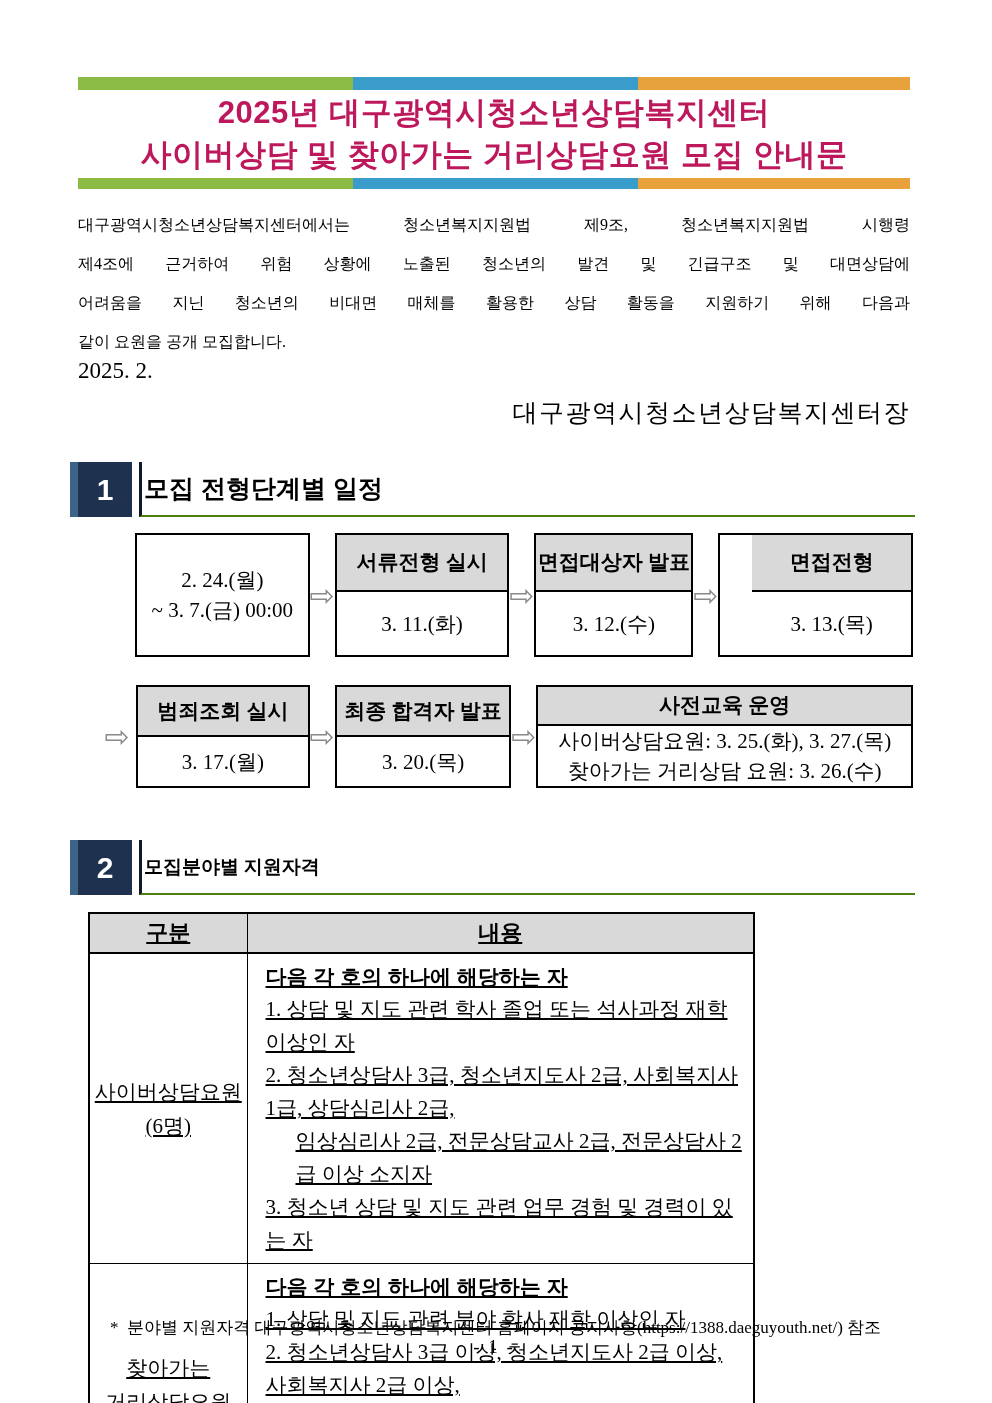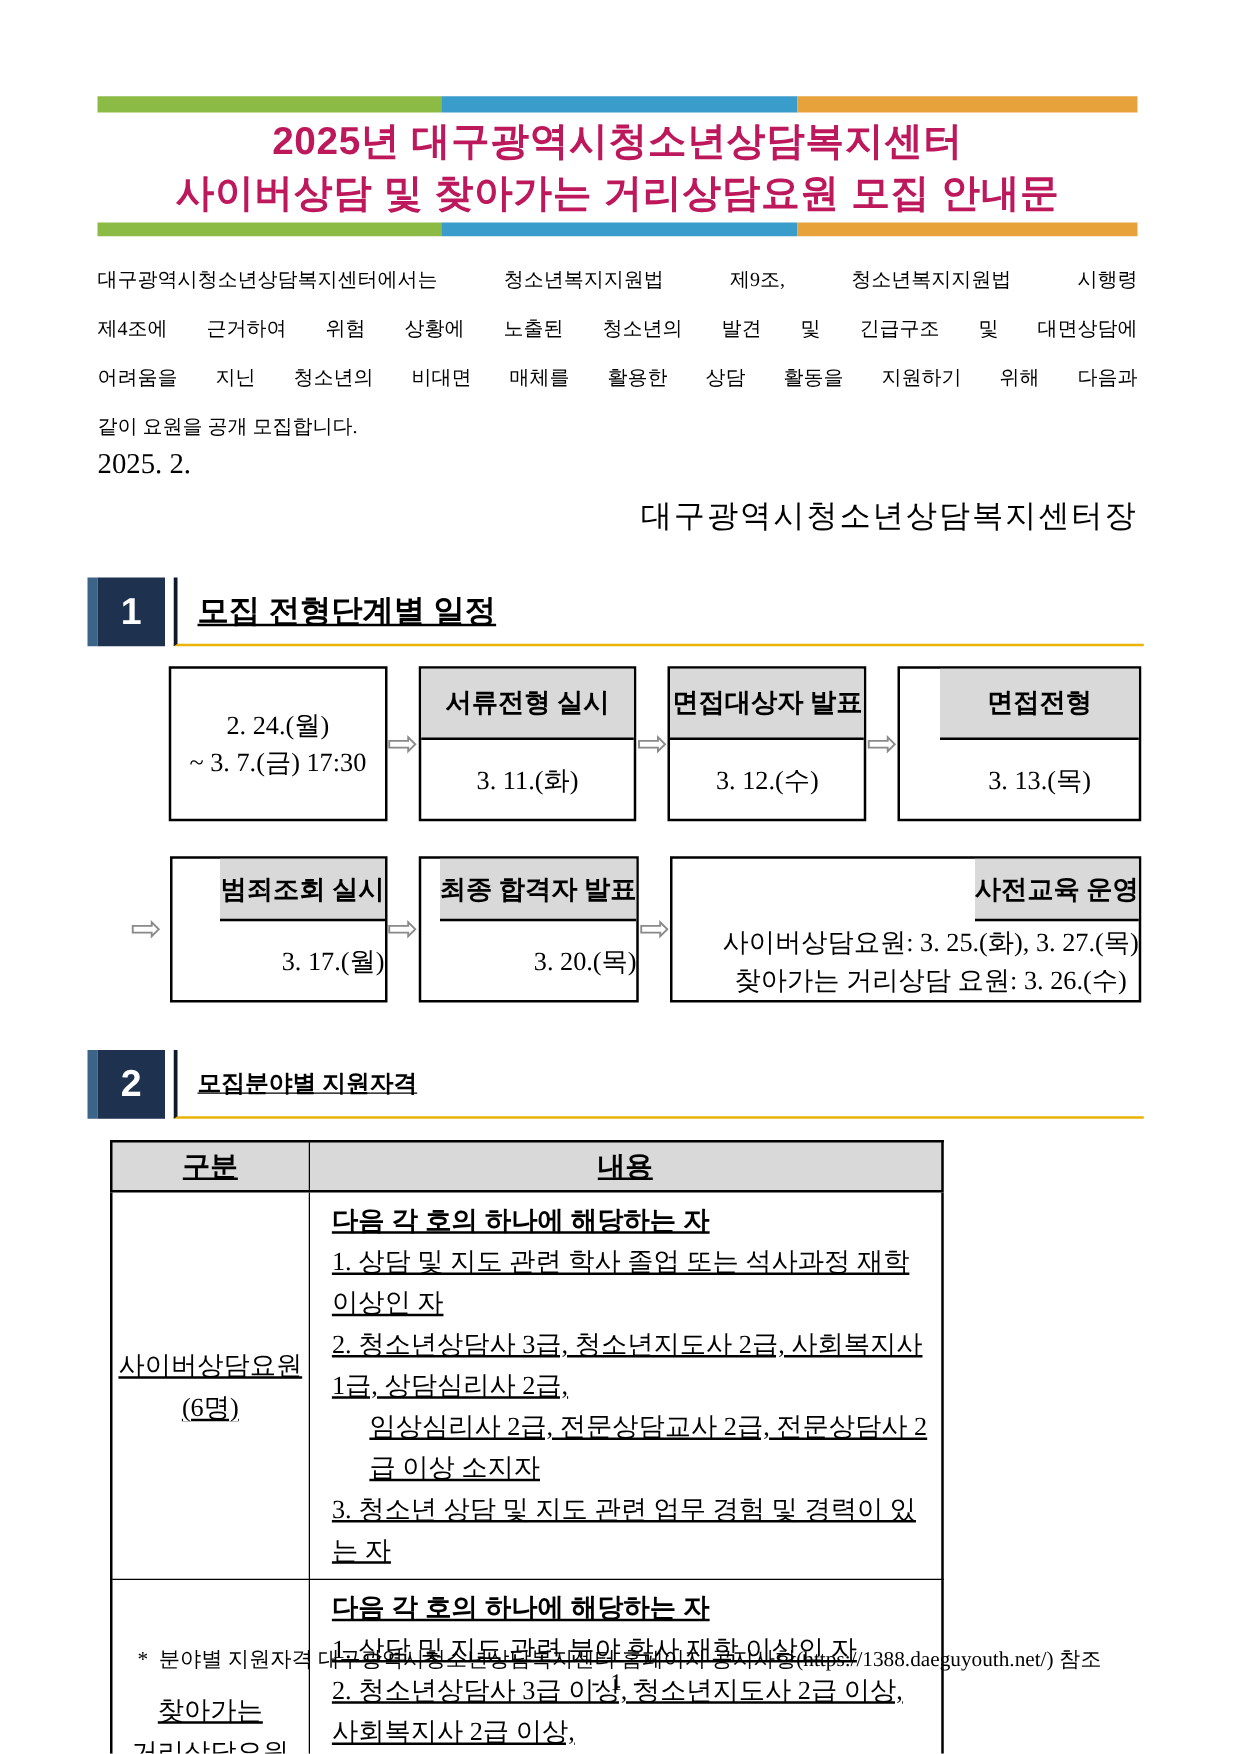--- a/index.html
+++ b/index.html
@@ -52,10 +52,9 @@
   .sec-rest {
     flex:1; margin-left:7px;
     border-left:3px solid #10192b;
-    border-bottom:2px solid #eab308;
+    border-bottom:2px solid #4d7c0f;
     display:flex; align-items:center;
-    padding-left:16px;
-    text-decoration:underline;
+    padding-left:2px;
   }
   .sec-title-sans {
     font-family:"Liberation Sans","DejaVu Sans",sans-serif;

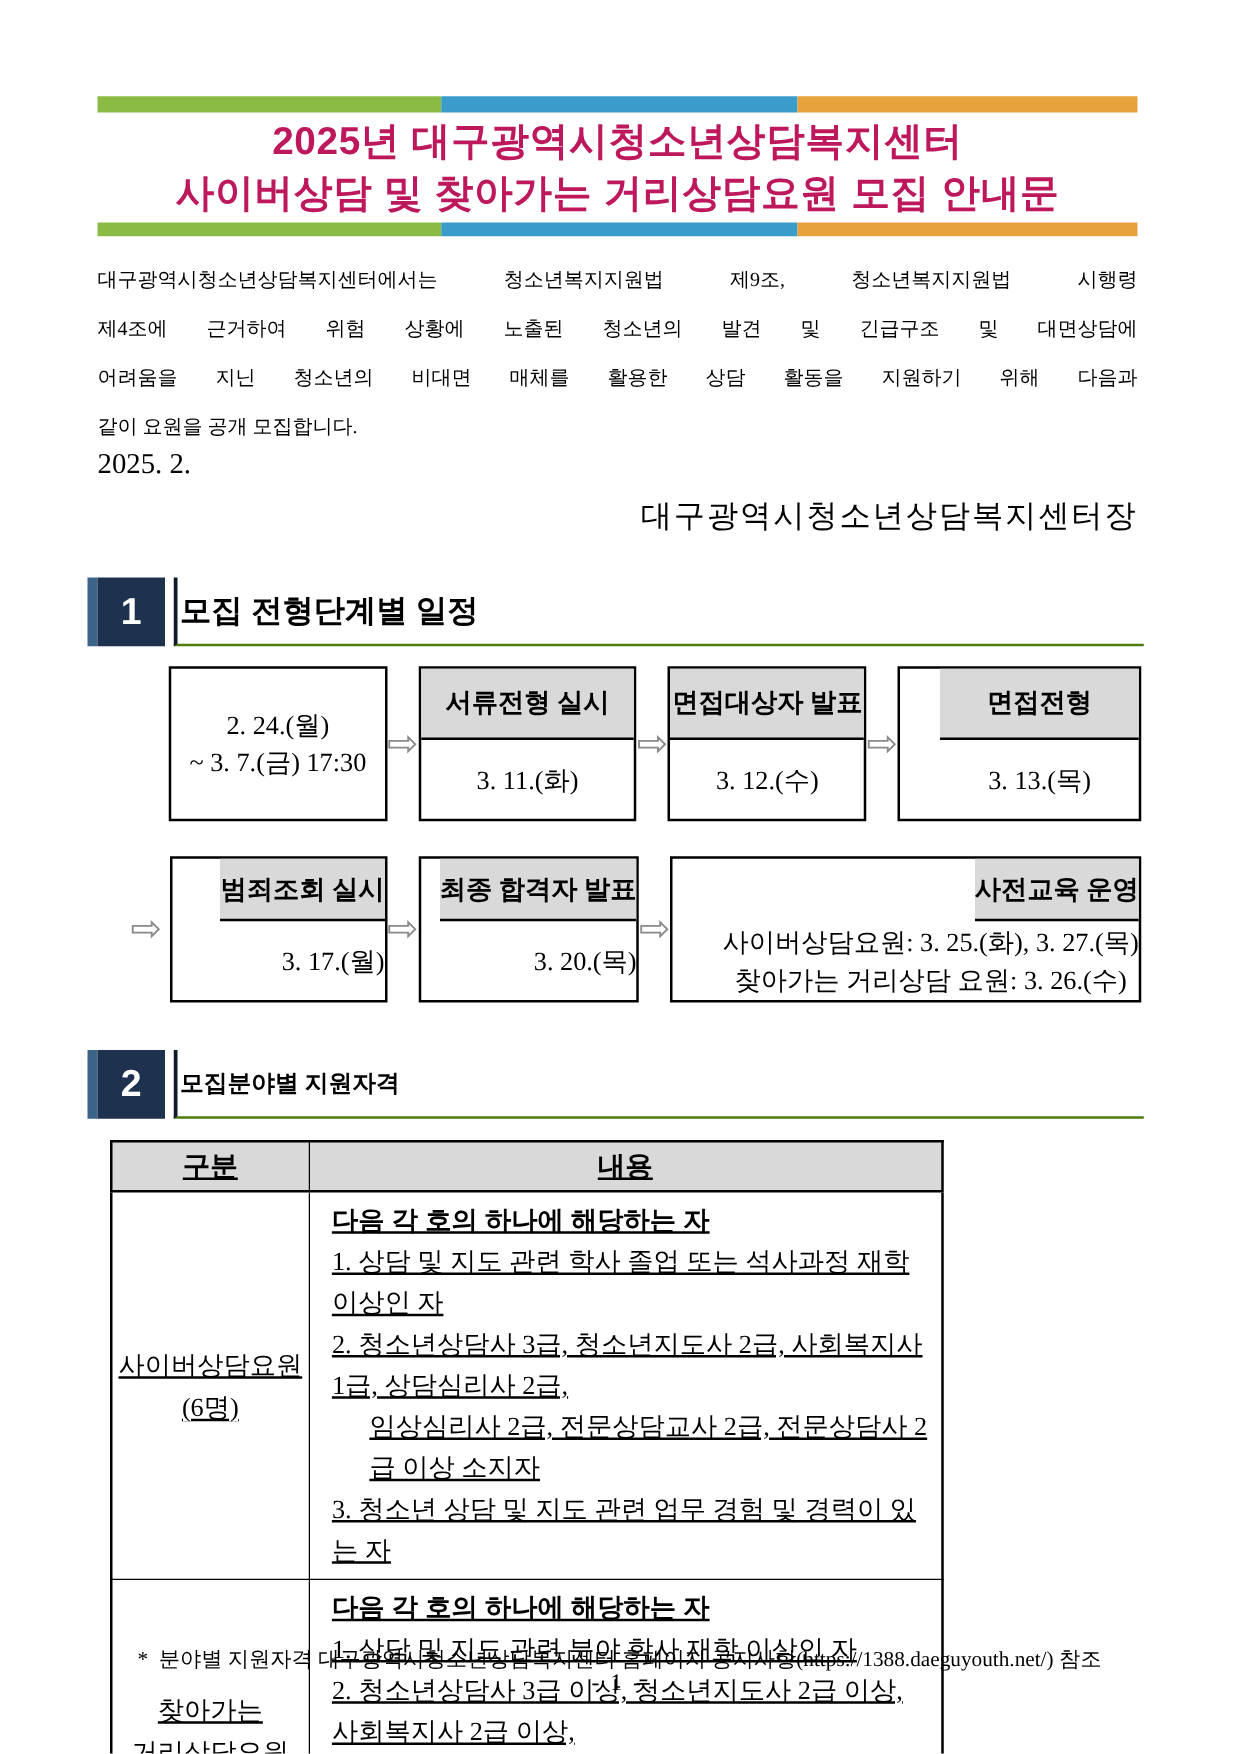--- a/index.html
+++ b/index.html
@@ -167,7 +167,7 @@
       <div class="fbox fb1">
         <div class="fbox-b">
           <div>2. 24.(월)</div>
-          <div>~ 3. 7.(금) 17:30</div>
+          <div>~ 3. 7.(금) 00:00</div>
         </div>
       </div>
       <div class="farrow">⇨</div>

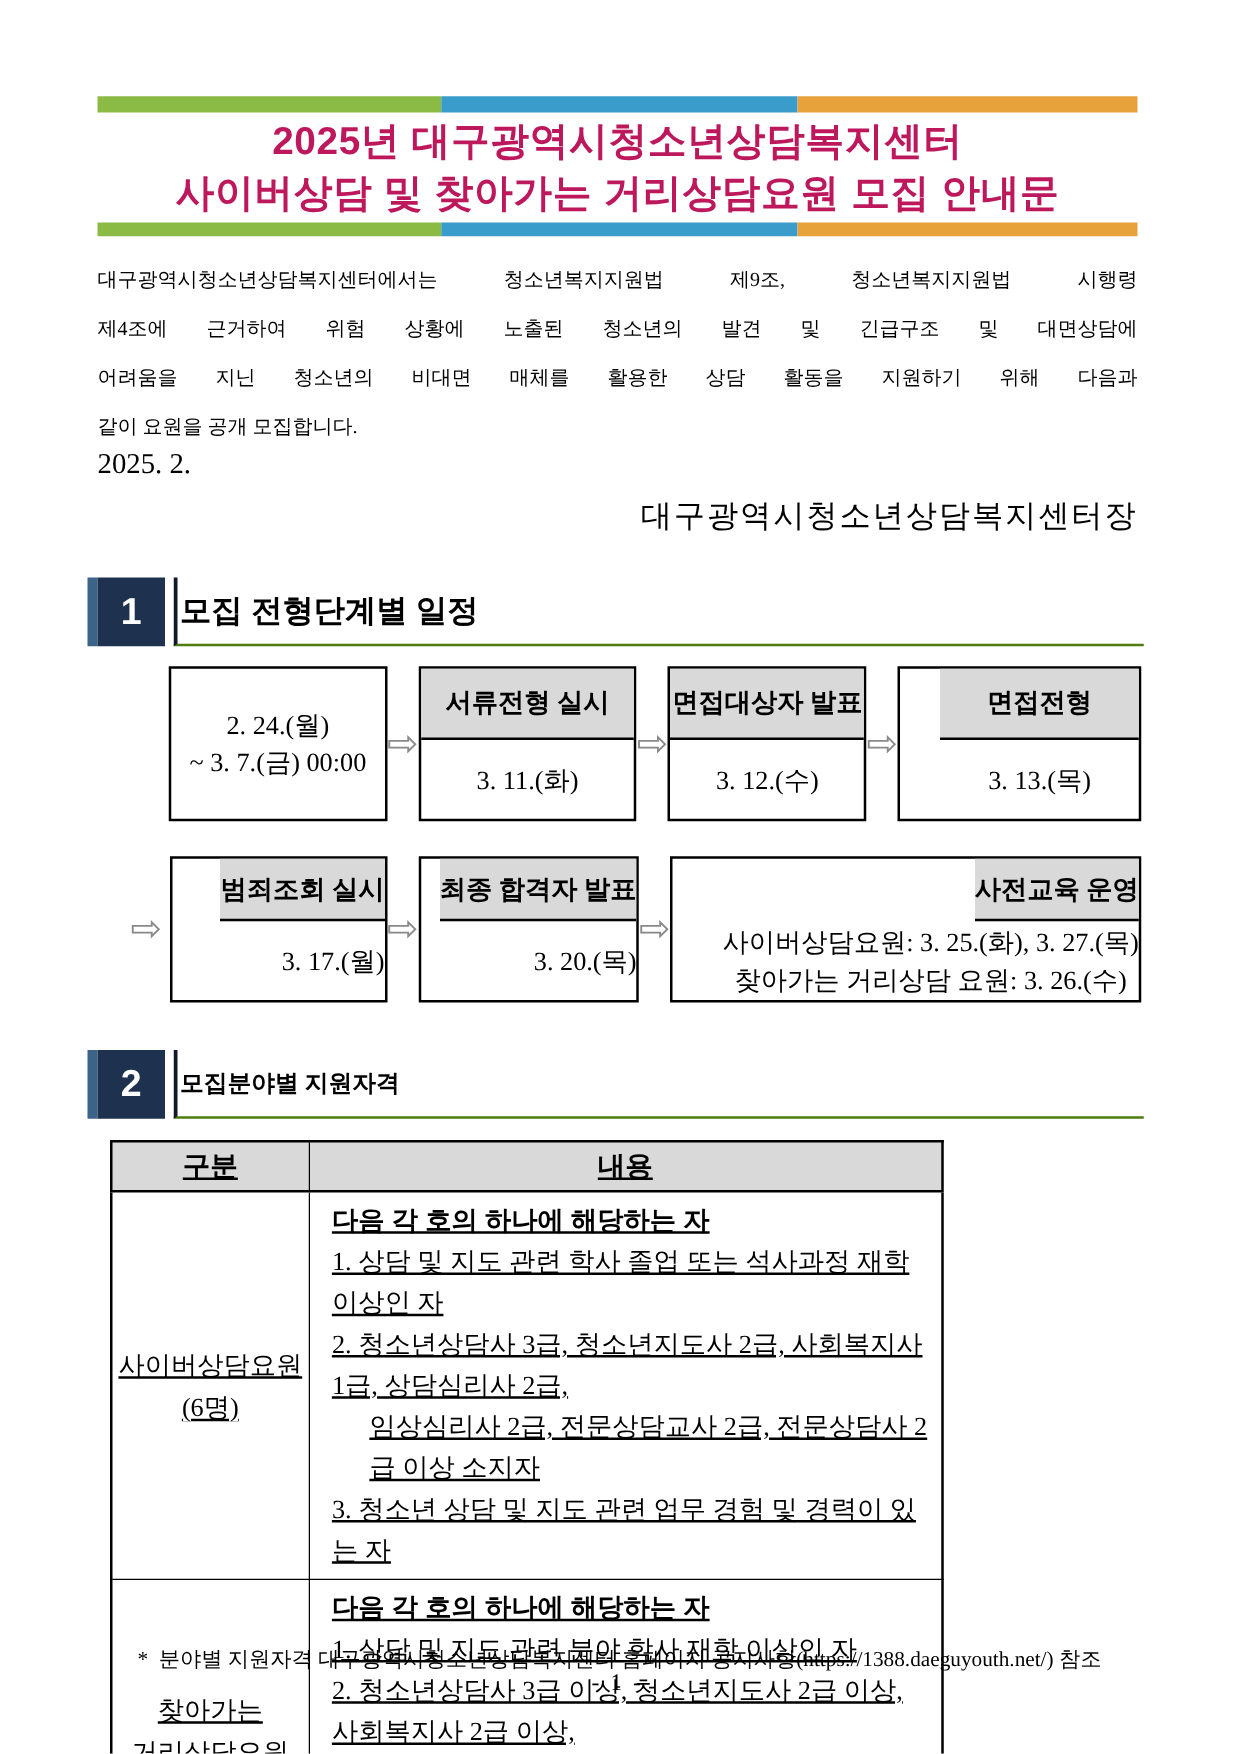--- a/index.html
+++ b/index.html
@@ -84,7 +84,7 @@
     font-size:21px; line-height:30px;
   }
   .flow-row1 .fbox { height:124px; }
-  .flow-row2 .fbox { height:117px;align-items:flex-end; }
+  .flow-row2 .fbox { height:103px; }
   .fb1 { width:176px; } .fb2 { width:176px; } .fb3 { width:160px; } .fb4 { width:196px;padding-left:32px; }
   .fb5 { width:177px; } .fb6 { width:180px; } .fb7 { width:384px; }
   .farrow {

